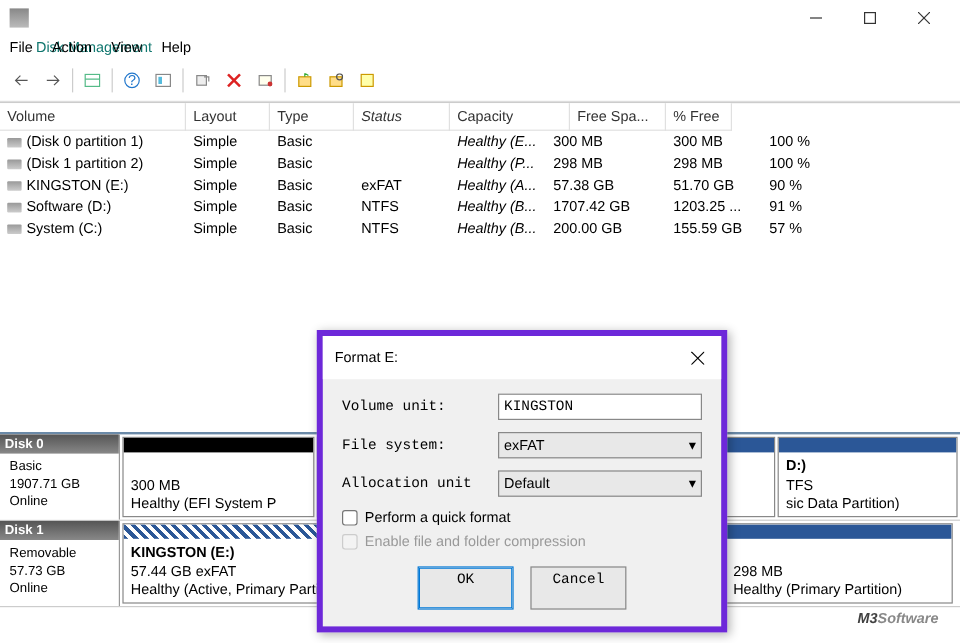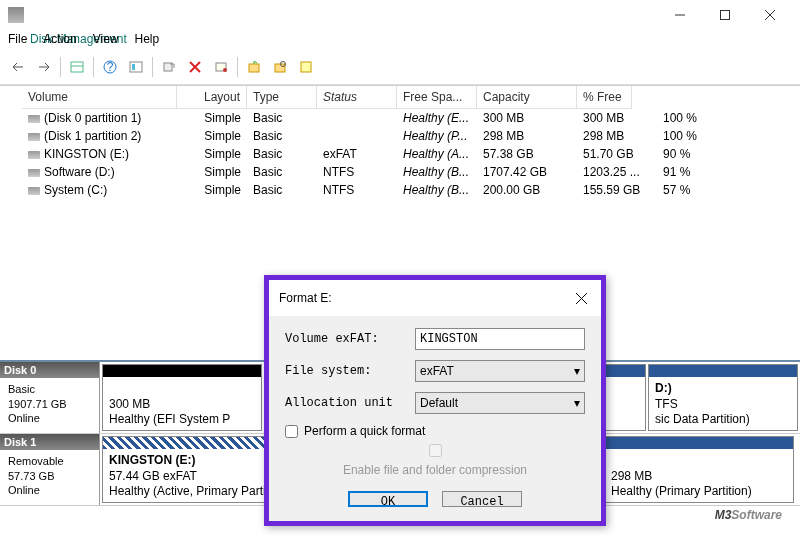--- a/index.html
+++ b/index.html
@@ -27,7 +27,7 @@
 .thead, .trow { display: flex; }
 .thead .th { background: #fff; border-right: 1px solid #e0e0e0; border-bottom: 1px solid #e0e0e0; padding: 4px 6px; color: #333; font-weight: normal; }
 .trow .td { padding: 2px 6px; color: #000; white-space: nowrap; overflow: hidden; }
-.col-vol { width: 155px; margin-left: 22px; } .col-lay { width: 70px; text-align: right; } .col-typ { width: 70px; }
+.col-vol { width: 155px; } .col-lay { width: 70px; text-align: right; } .col-typ { width: 70px; }
 .col-fs { width: 80px; } .col-stat { width: 80px; font-style: italic; } .col-cap { width: 100px; }
 .col-free { width: 80px; } .col-pct { width: 55px; }
 .vol-icon { display: inline-block; width: 12px; height: 8px; background: linear-gradient(#999,#ccc); margin-right: 4px; vertical-align: middle; border-radius: 1px; }

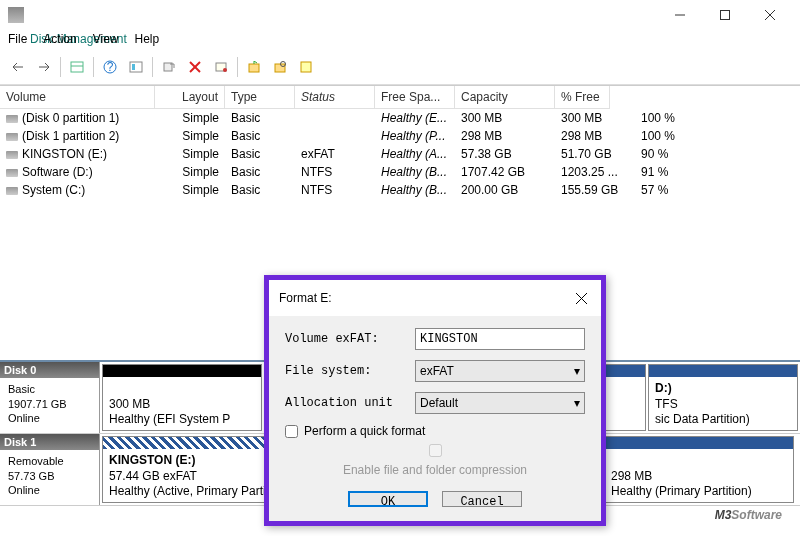--- a/index.html
+++ b/index.html
@@ -27,7 +27,7 @@
 .thead, .trow { display: flex; }
 .thead .th { background: #fff; border-right: 1px solid #e0e0e0; border-bottom: 1px solid #e0e0e0; padding: 4px 6px; color: #333; font-weight: normal; }
 .trow .td { padding: 2px 6px; color: #000; white-space: nowrap; overflow: hidden; }
-.col-vol { width: 155px; } .col-lay { width: 70px; text-align: right; } .col-typ { width: 70px; }
+.col-vol { width: 155px; } .col-lay { width: 70px; } .col-typ { width: 70px; }
 .col-fs { width: 80px; } .col-stat { width: 80px; font-style: italic; } .col-cap { width: 100px; }
 .col-free { width: 80px; } .col-pct { width: 55px; }
 .vol-icon { display: inline-block; width: 12px; height: 8px; background: linear-gradient(#999,#ccc); margin-right: 4px; vertical-align: middle; border-radius: 1px; }

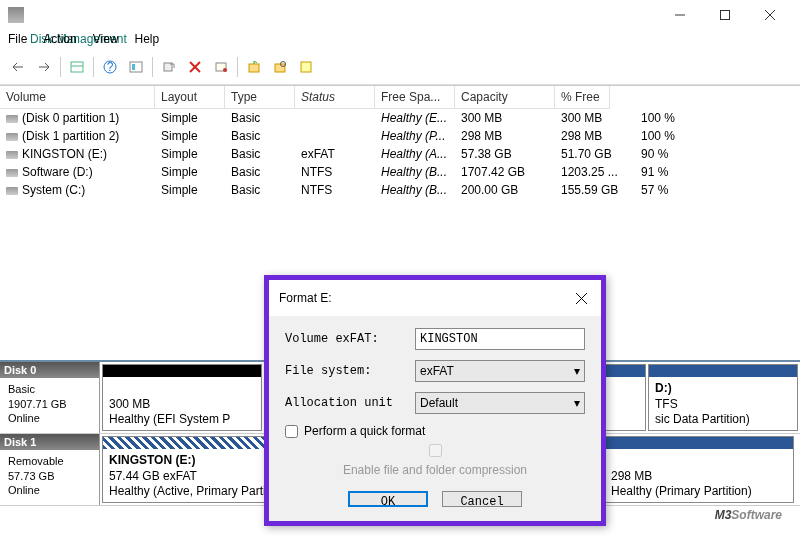--- a/index.html
+++ b/index.html
@@ -172,8 +172,8 @@
     <div class="th col-lay">Layout</div>
     <div class="th col-typ">Type</div>
     <div class="th col-stat">Status</div>
+    <div class="th col-cap">Capacity</div>
     <div class="th col-free">Free Spa...</div>
-    <div class="th col-cap">Capacity</div>
     <div class="th col-pct">% Free</div>
   </div>
   <div id="tbody">

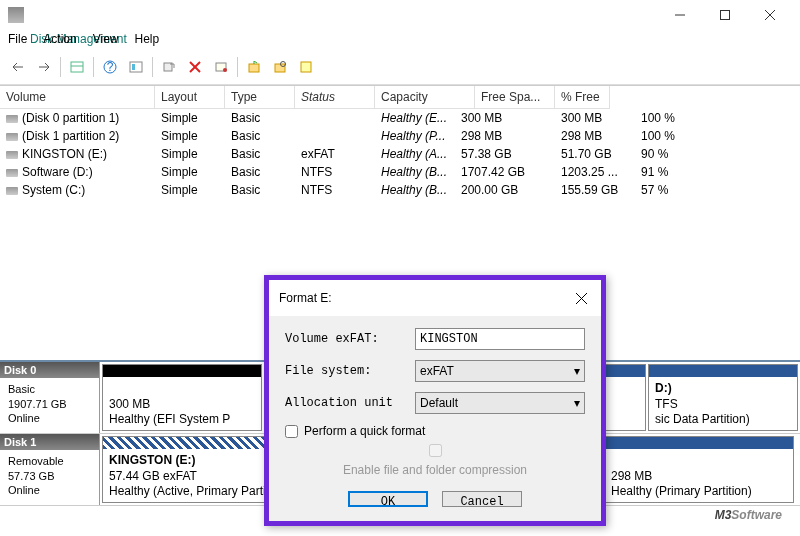--- a/index.html
+++ b/index.html
@@ -289,7 +289,7 @@
   </div>
   <div class="dbody">
     <div class="drow">
-      <span class="dlabel">Volume exFAT:</span>
+      <span class="dlabel">Volume unit:</span>
       <input class="dinput" value="KINGSTON" style="">
     </div>
     <div class="drow">

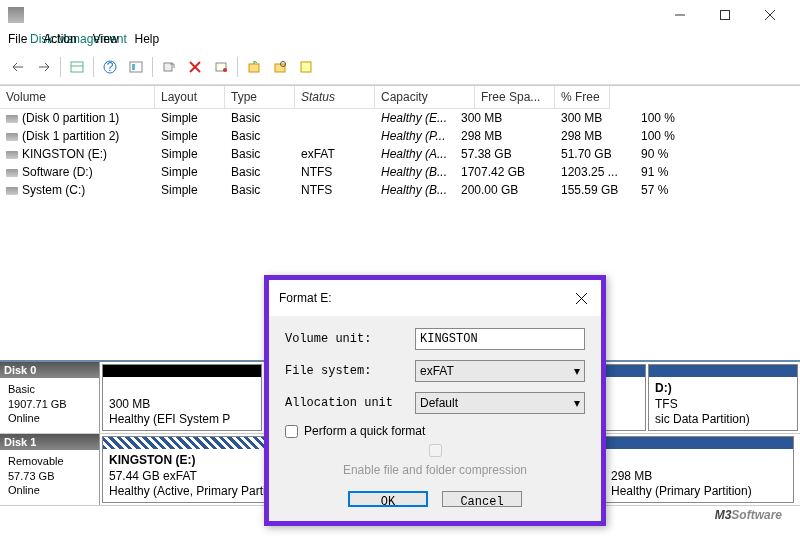--- a/index.html
+++ b/index.html
@@ -55,7 +55,7 @@
 .dselect { flex: 1; height: 22px; border: 1px solid #888; background: #e8e8e8; padding: 2px 4px; font-family: "Consolas","Courier New",monospace; font-size: 12px; display: flex; justify-content: space-between; align-items: center; }
 .dcheck { display: flex; align-items: center; gap: 6px; margin: 6px 0 4px; font-family: "Consolas","Courier New",monospace; }
 .dcheck input { width: 13px; height: 13px; }
-.dcheck.disabled { color: #999; flex-direction: column; }
+.dcheck.disabled { color: #999; }
 .dbtns { display: flex; justify-content: center; gap: 14px; margin-top: 14px; }
 .dbtn { width: 80px; height: 16px; border: 1px solid #888; background: #e8e8e8; font-family: "Consolas","Courier New",monospace; text-align: center; line-height: 20px; }
 .dbtn.primary { border: 1px solid #0078d7; box-shadow: inset 0 0 0 1px #0078d7; }

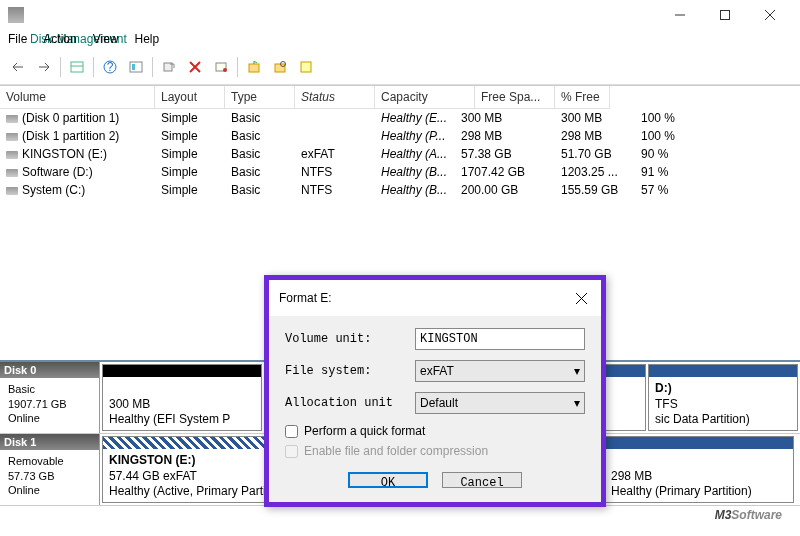--- a/index.html
+++ b/index.html
@@ -57,7 +57,7 @@
 .dcheck input { width: 13px; height: 13px; }
 .dcheck.disabled { color: #999; }
 .dbtns { display: flex; justify-content: center; gap: 14px; margin-top: 14px; }
-.dbtn { width: 80px; height: 16px; border: 1px solid #888; background: #e8e8e8; font-family: "Consolas","Courier New",monospace; text-align: center; line-height: 20px; }
+.dbtn { width: 80px; height: 36px; border: 1px solid #888; background: #e8e8e8; font-family: "Consolas","Courier New",monospace; text-align: center; line-height: 20px; }
 .dbtn.primary { border: 1px solid #0078d7; box-shadow: inset 0 0 0 1px #0078d7; }
 
 .watermark { position: absolute; right: 18px; bottom: 10px; font-size: 28px; font-weight: bold; color: #888; font-style: italic; }

